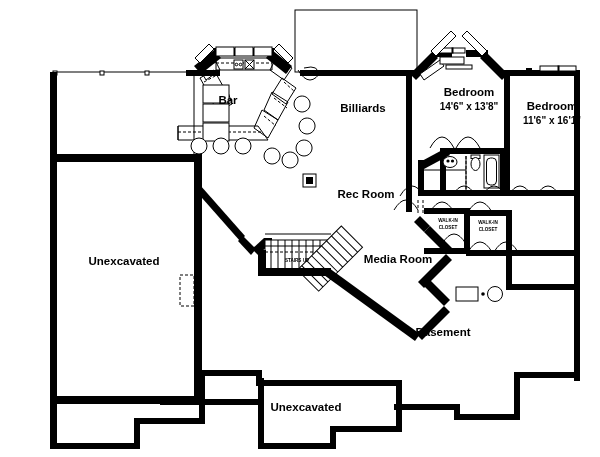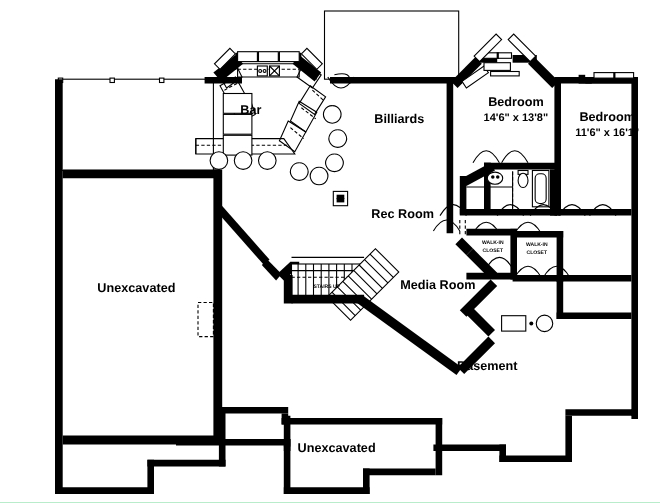--- a/index.html
+++ b/index.html
@@ -14,7 +14,7 @@
     position: relative;
     width: 600px;
     height: 457px;
-    background: #22c55e;
+    background: #d946ef;
     overflow: hidden;
   }
   #floorplan-svg {

